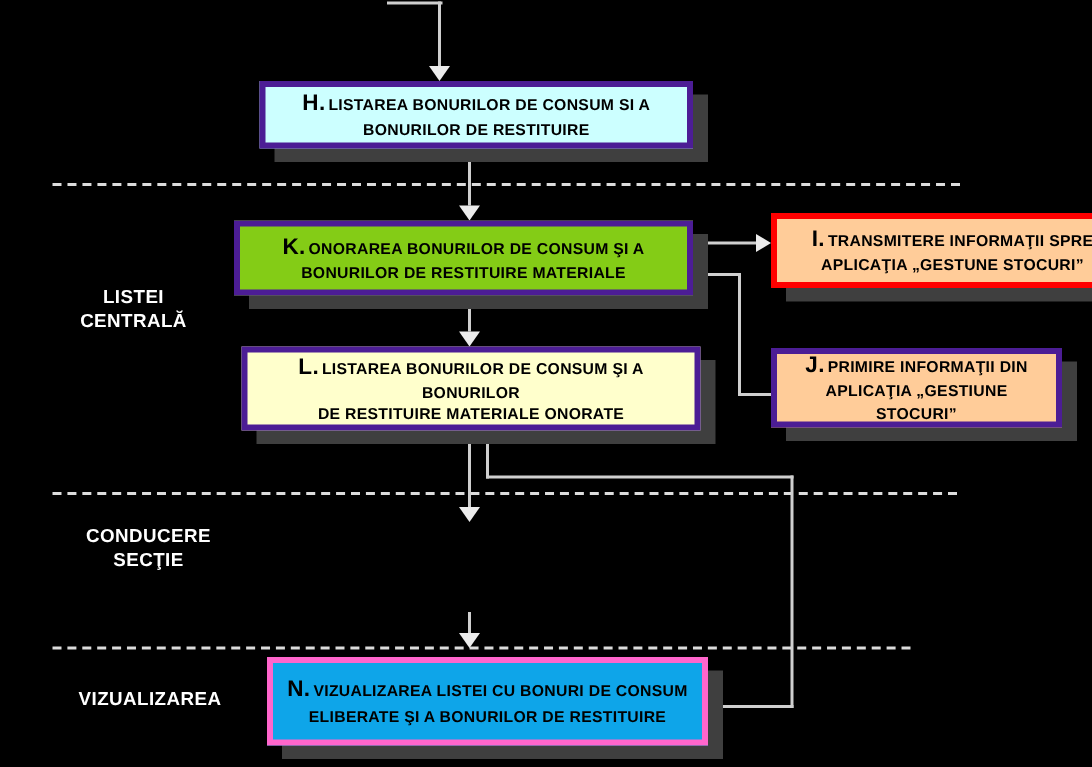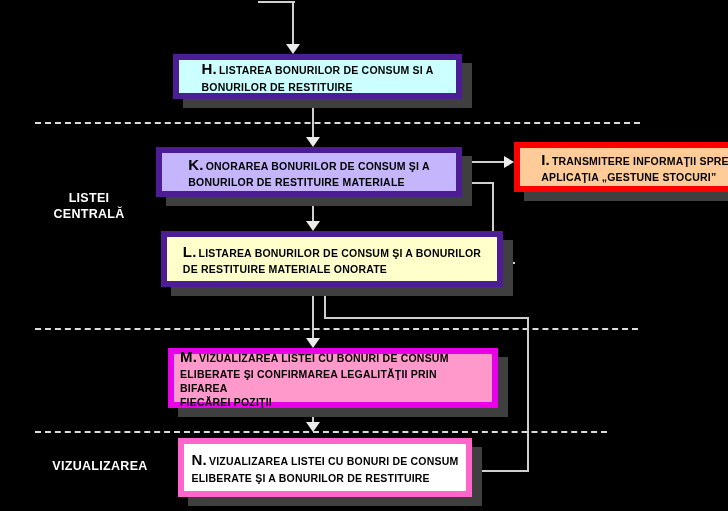--- a/index.html
+++ b/index.html
@@ -10,9 +10,9 @@
   }
   .flow-box {
     position:absolute; box-sizing:border-box;
-    border:6px solid #4c1d95;
+    border:4px solid #4c1d95;
     display:flex; align-items:center; justify-content:center;
-    color:#000;
+    text-align:center; color:#000;
     box-shadow:10px 9px 0 0 #3f3f3f;
     padding:2px 6px;
   }

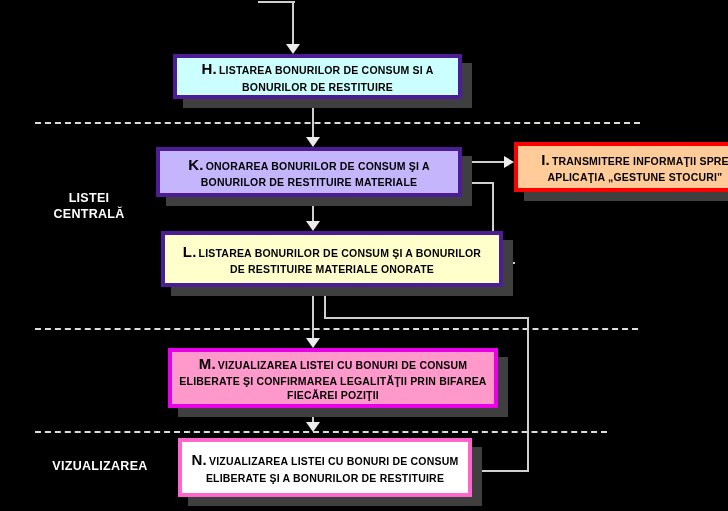--- a/index.html
+++ b/index.html
@@ -32,7 +32,7 @@
 
   
   #box-h { left:173px; top:54px;  width:289px; height:45px; background:#ccffff; }
-  #box-k { left:156px; top:147px; width:306px; height:50px; background:#c4b5fd; }
+  #box-k { left:156px; top:147px; width:306px; height:50px; background:#84cc16; }
   #box-i { left:514px; top:142px; width:242px; height:50px; background:#ffcc99; border-color:#ff0000; }
   #box-j { left:514px; top:232px; width:194px; height:53px; background:#ffcc99; }
   #box-l { left:161px; top:231px; width:342px; height:56px; background:#ffffcc; }

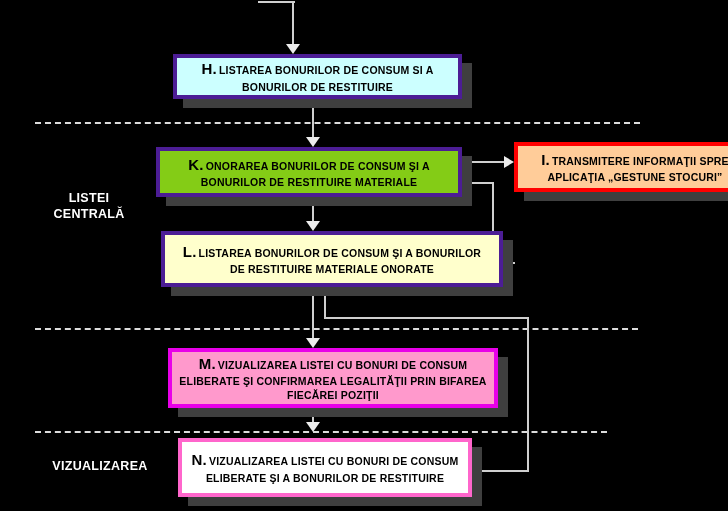--- a/index.html
+++ b/index.html
@@ -35,7 +35,7 @@
   #box-k { left:156px; top:147px; width:306px; height:50px; background:#84cc16; }
   #box-i { left:514px; top:142px; width:242px; height:50px; background:#ffcc99; border-color:#ff0000; }
   #box-j { left:514px; top:232px; width:194px; height:53px; background:#ffcc99; }
-  #box-l { left:161px; top:231px; width:342px; height:56px; background:#ffffcc; }
+  #box-l { left:161px; top:231px; width:306px; height:56px; background:#ffffcc; }
   #box-m { left:168px; top:348px; width:330px; height:60px; background:#ff99cc; border-color:#e800e8; }
   #box-n { left:178px; top:438px; width:294px; height:59px; background:#ffffff; border-color:#ff66cc; }
 

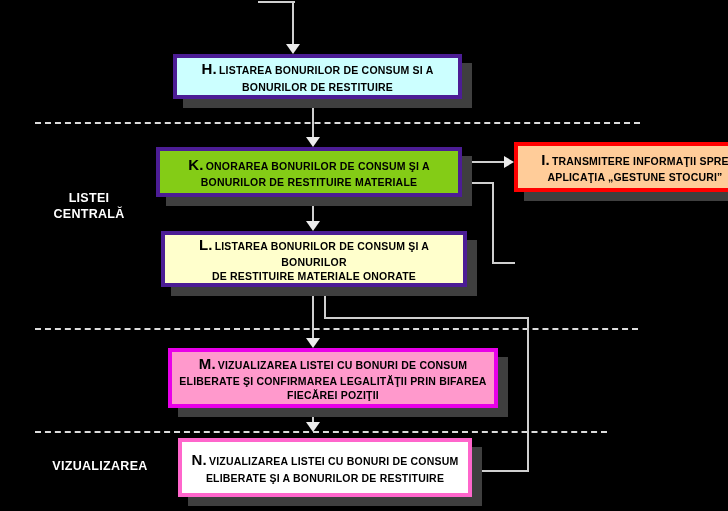--- a/index.html
+++ b/index.html
@@ -107,6 +107,10 @@
 APLICAŢIA „GESTUNE STOCURI”</span></div>
   </div>
 
+  <div class="flow-box" id="box-j">
+    <div class="box-text"><span class="prefix">J.</span><span class="body">PRIMIRE INFORMAŢII DIN
+APLICAŢIA „GESTIUNE STOCURI”</span></div>
+  </div>
 
   <div class="flow-box" id="box-l">
     <div class="box-text"><span class="prefix">L.</span><span class="body">LISTAREA BONURILOR DE CONSUM ŞI A BONURILOR

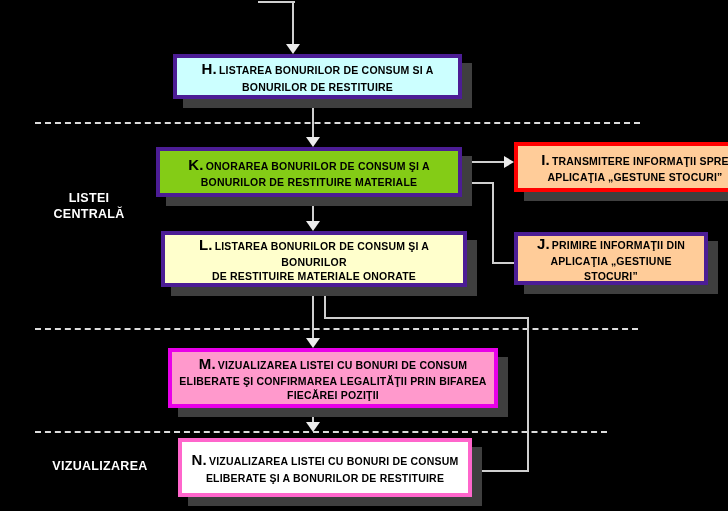--- a/index.html
+++ b/index.html
@@ -56,6 +56,8 @@
 
   <div class="section-label" id="lbl-magazia">LISTEI
 CENTRALĂ</div>
+  <div class="section-label" id="lbl-conducere">CONDUCERE
+SECŢIE</div>
   <div class="section-label" id="lbl-contabilitate">VIZUALIZAREA</div>
 
   <div class="dashed" id="sep-1"></div>

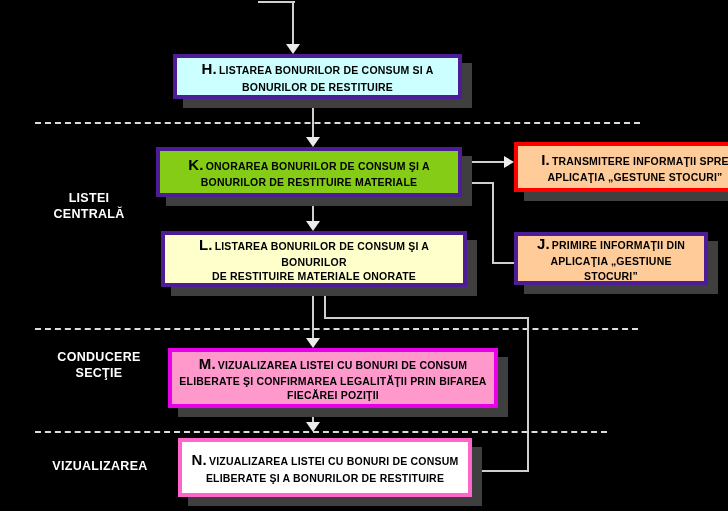--- a/index.html
+++ b/index.html
@@ -119,11 +119,6 @@
 DE RESTITUIRE MATERIALE ONORATE</span></div>
   </div>
 
-  <div class="flow-box" id="box-m">
-    <div class="box-text"><span class="prefix">M.</span><span class="body">VIZUALIZAREA LISTEI CU  BONURI DE CONSUM
-ELIBERATE ŞI CONFIRMAREA LEGALITĂŢII PRIN BIFAREA
-FIECĂREI POZIŢII</span></div>
-  </div>
 
   <div class="flow-box" id="box-n">
     <div class="box-text"><span class="prefix">N.</span><span class="body">VIZUALIZAREA LISTEI CU  BONURI DE CONSUM

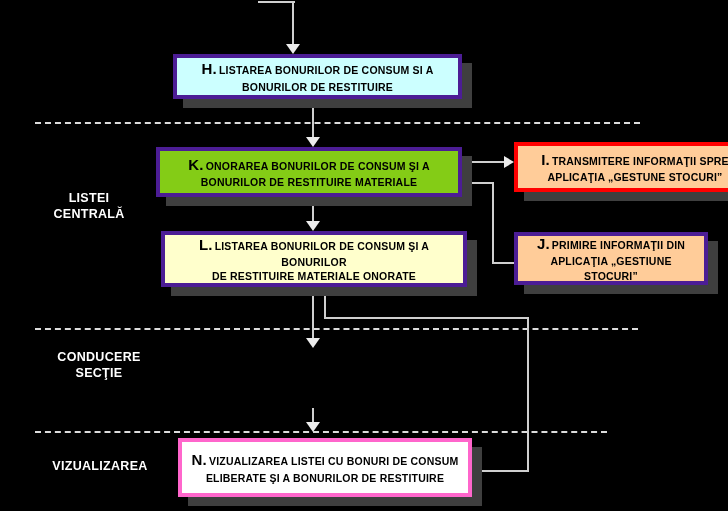--- a/index.html
+++ b/index.html
@@ -37,7 +37,7 @@
   #box-j { left:514px; top:232px; width:194px; height:53px; background:#ffcc99; }
   #box-l { left:161px; top:231px; width:306px; height:56px; background:#ffffcc; }
   #box-m { left:168px; top:348px; width:330px; height:60px; background:#ff99cc; border-color:#e800e8; }
-  #box-n { left:178px; top:438px; width:294px; height:59px; background:#ffffff; border-color:#ff66cc; }
+  #box-n { left:178px; top:438px; width:294px; height:59px; background:#0ea5e9; border-color:#ff66cc; }
 
   
   #lbl-magazia       { left:28px; top:190px; width:122px; }

